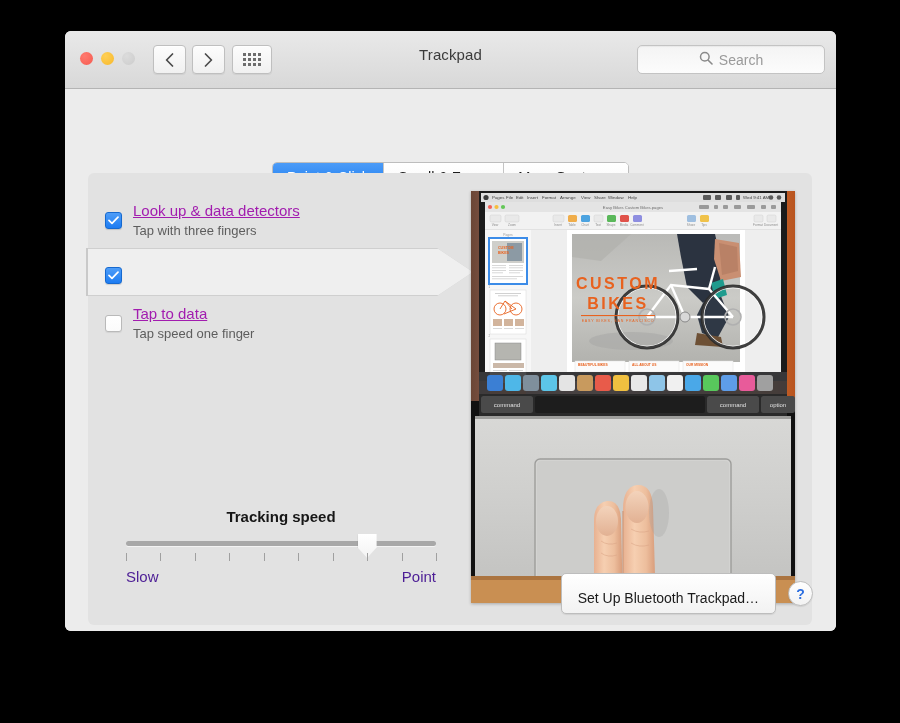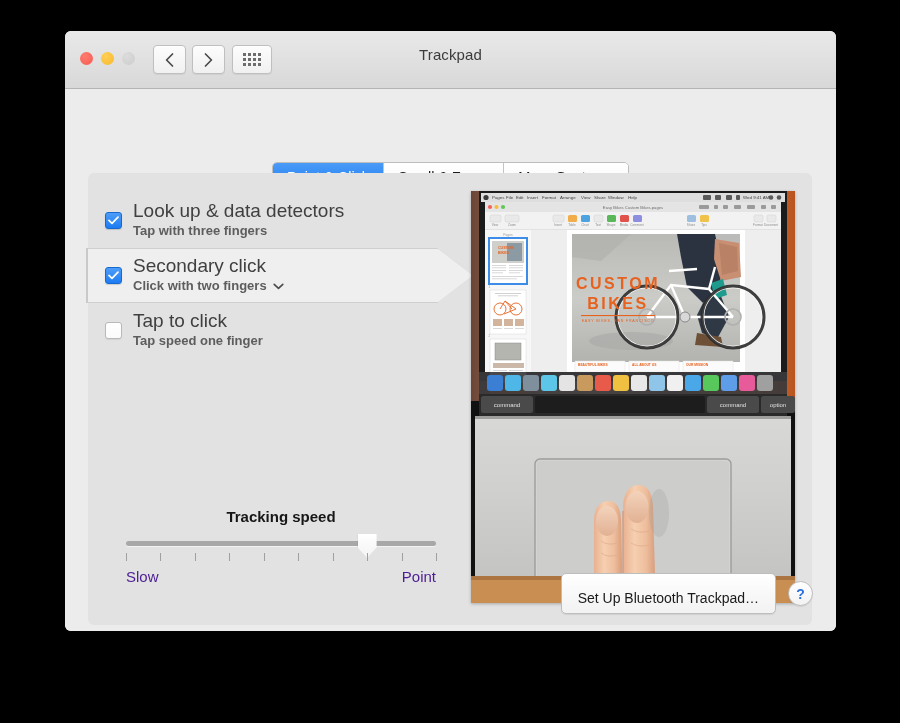--- a/index.html
+++ b/index.html
@@ -272,6 +272,17 @@
 
       <div class="wtitle">Trackpad</div>
 
+      <div class="searchfield">
+        <span class="searchinner">
+          <span>
+            <svg width="14" height="14" viewBox="0 0 14 14">
+              <circle cx="5.8" cy="5.8" r="4.3" fill="none" stroke="#8a8a8a" stroke-width="1.5"></circle>
+              <line x1="9.2" y1="9.2" x2="13" y2="13" stroke="#8a8a8a" stroke-width="1.6" stroke-linecap="round"></line>
+            </svg>
+          </span>
+          <span class="searchph">Search</span>
+        </span>
+      </div>
     </div>
 
     <div class="wbody">

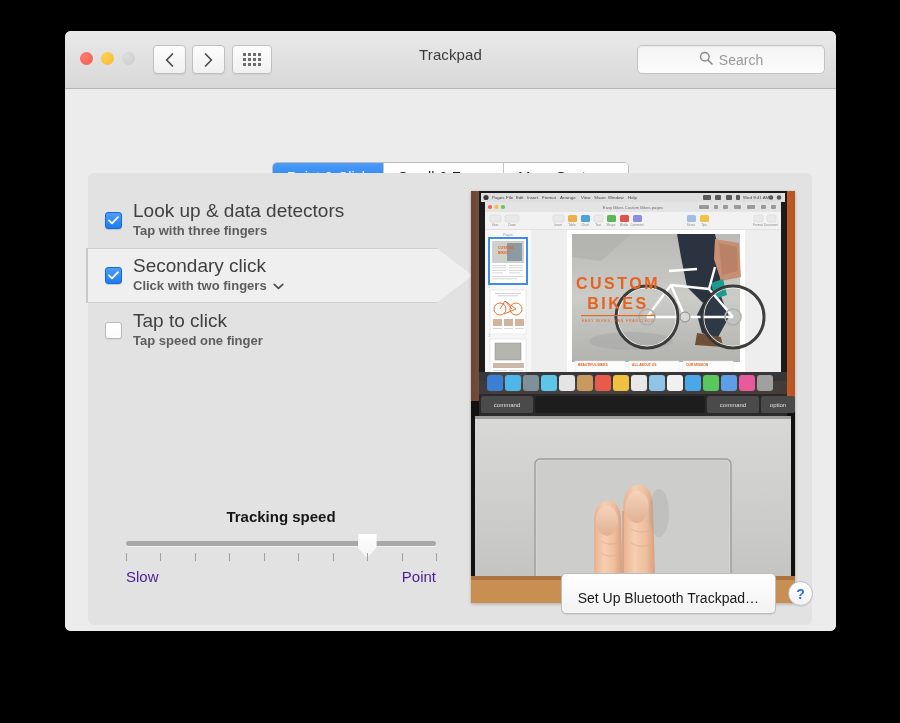--- a/index.html
+++ b/index.html
@@ -161,7 +161,7 @@
     box-shadow: 0 1px 1px rgba(0,0,0,0.07);
   }
   .opttexts { display: flex; flex-direction: column; gap: 1px; }
-  .opttitle { font-size: 19px; color: #404040; line-height: 20px; }
+  .opttitle { font-size: 15px; color: #a21caf; line-height: 20px; text-decoration: underline; }
   .optsub {
     font-size: 13px; color: #5d5d5d; line-height: 18px;
     display: flex; align-items: flex-start; gap: 6px; font-weight: bold;

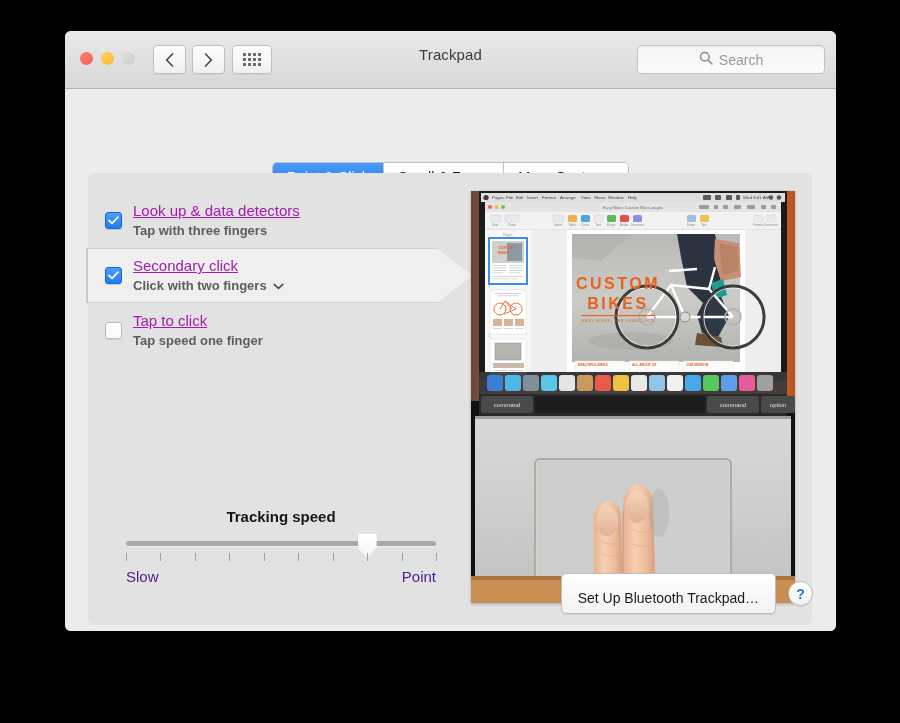--- a/index.html
+++ b/index.html
@@ -164,7 +164,7 @@
   .opttitle { font-size: 15px; color: #a21caf; line-height: 20px; text-decoration: underline; }
   .optsub {
     font-size: 13px; color: #5d5d5d; line-height: 18px;
-    display: flex; align-items: flex-start; gap: 6px; font-weight: bold;
+    display: flex; align-items: flex-start; gap: 6px;
   }
 
   

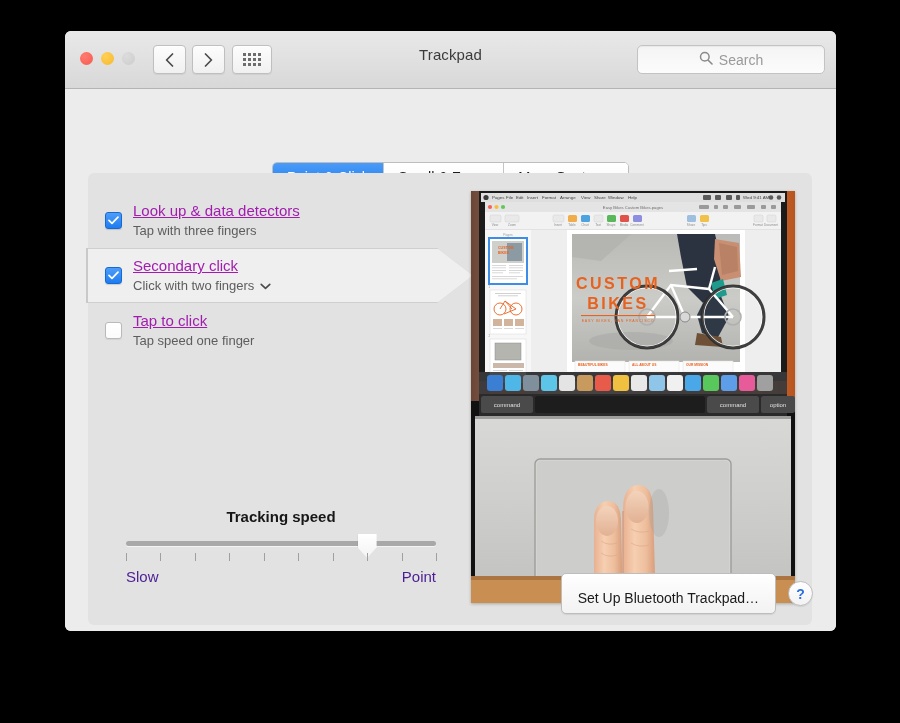--- a/index.html
+++ b/index.html
@@ -323,17 +323,6 @@
                 <svg width="11" height="9" viewBox="0 0 11 9">
                     <path d="M1 4.4 L4 7.3 L10 1.2" fill="none" stroke="#fff" stroke-width="1.7" stroke-linecap="round" stroke-linejoin="round"></path>
                   </svg>
-              </div>
-              <div class="opttexts">
-                <div class="opttitle">Secondary click</div>
-                <div class="optsub">
-                  <span>Click with two fingers</span>
-                  <span>
-                    <svg width="11" height="7" viewBox="0 0 11 7">
-                        <path d="M1.2 1.3 L5.5 5.4 L9.8 1.3" fill="none" stroke="#4a4a4a" stroke-width="1.6" stroke-linecap="round" stroke-linejoin="round"></path>
-                      </svg>
-                  </span>
-                </div>
               </div>
             </div>
           </div>

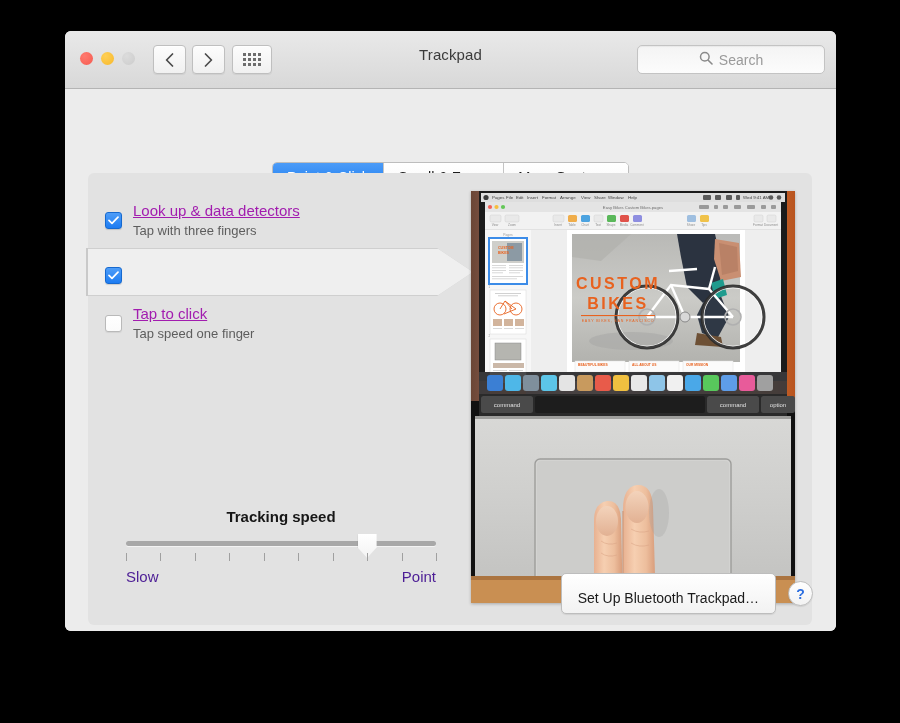--- a/index.html
+++ b/index.html
@@ -331,7 +331,7 @@
             <div class="optbody">
               <div class="cbox off"></div>
               <div class="opttexts">
-                <div class="opttitle">Tap to click</div>
+                <div class="opttitle">Tap to data</div>
                 <div class="optsub">
                   <span>Tap speed one finger</span>
                 </div>

